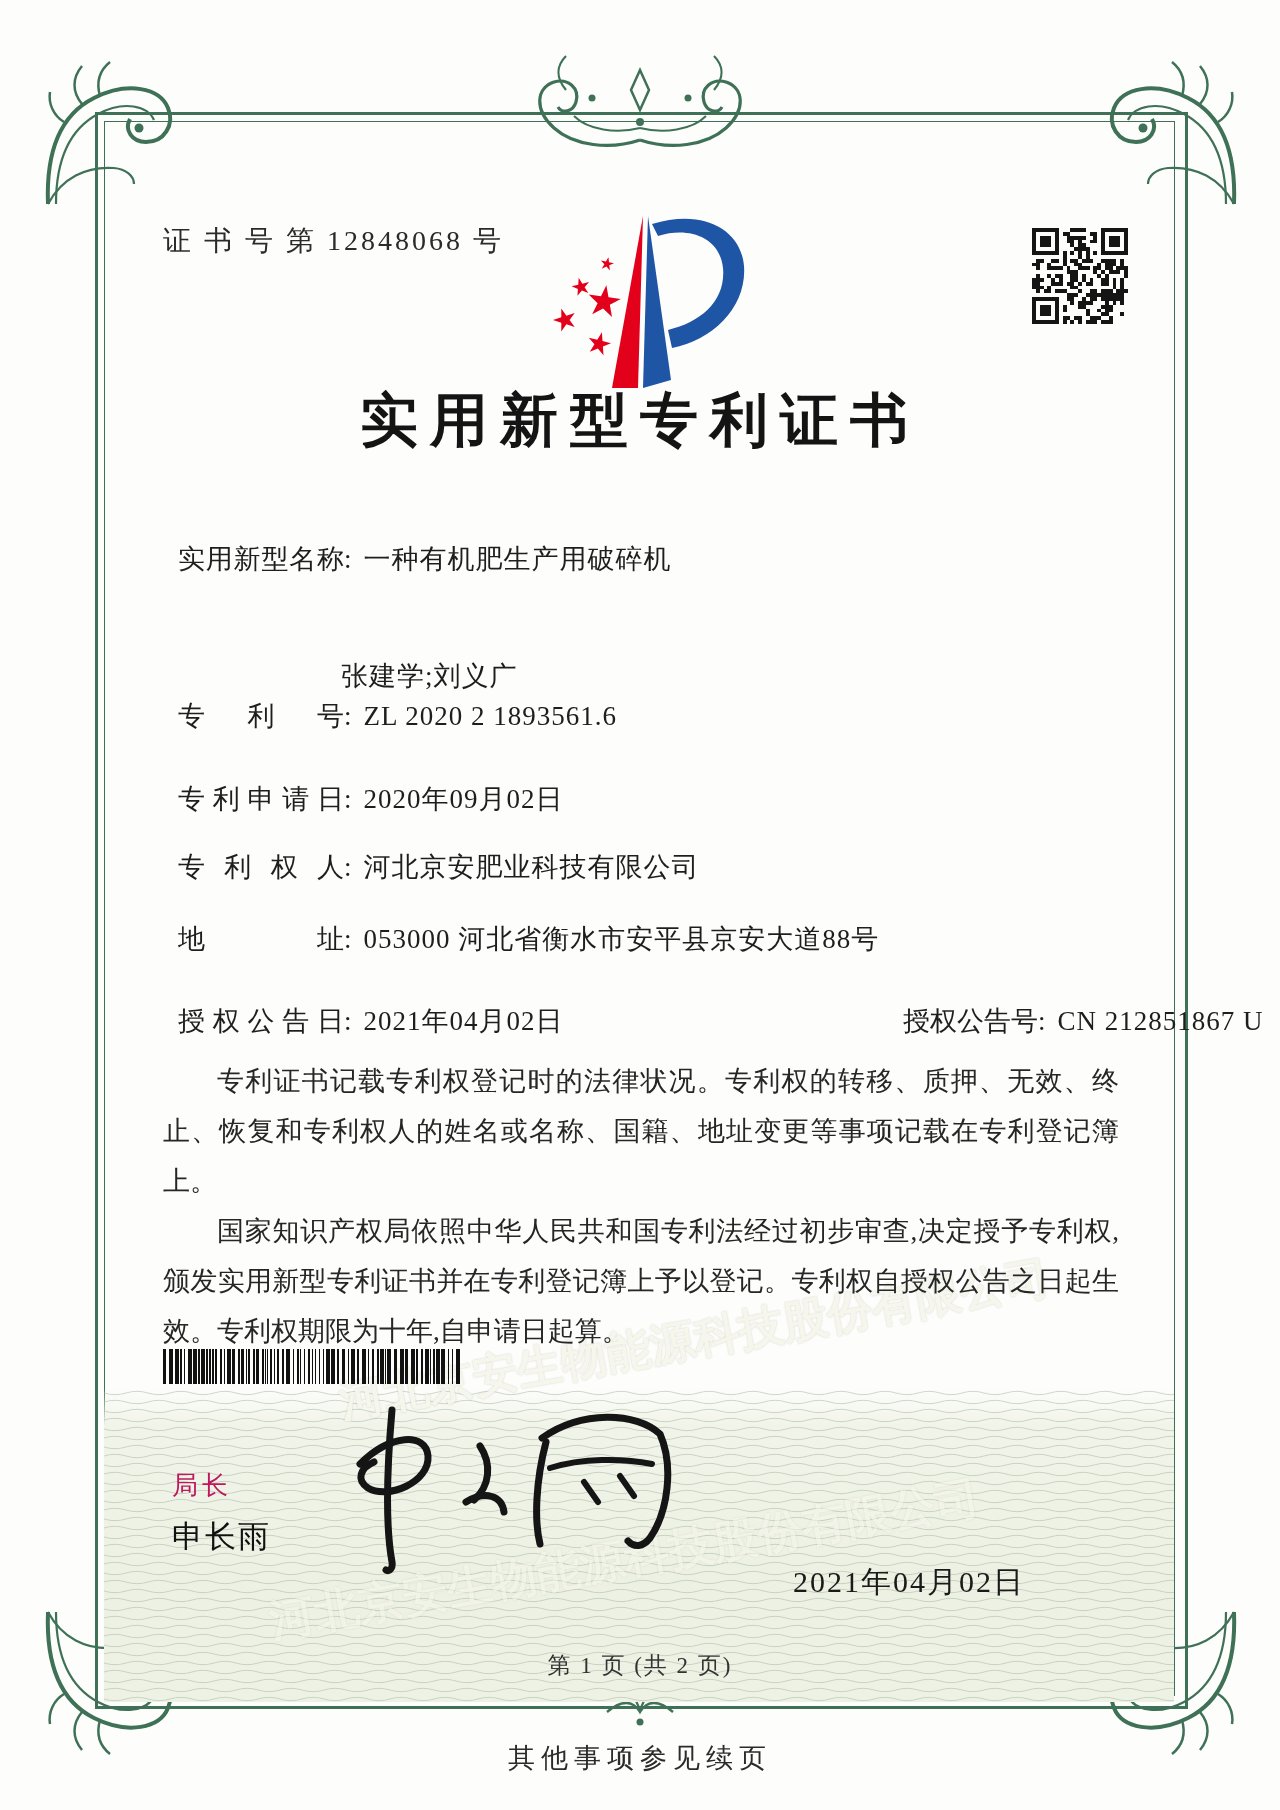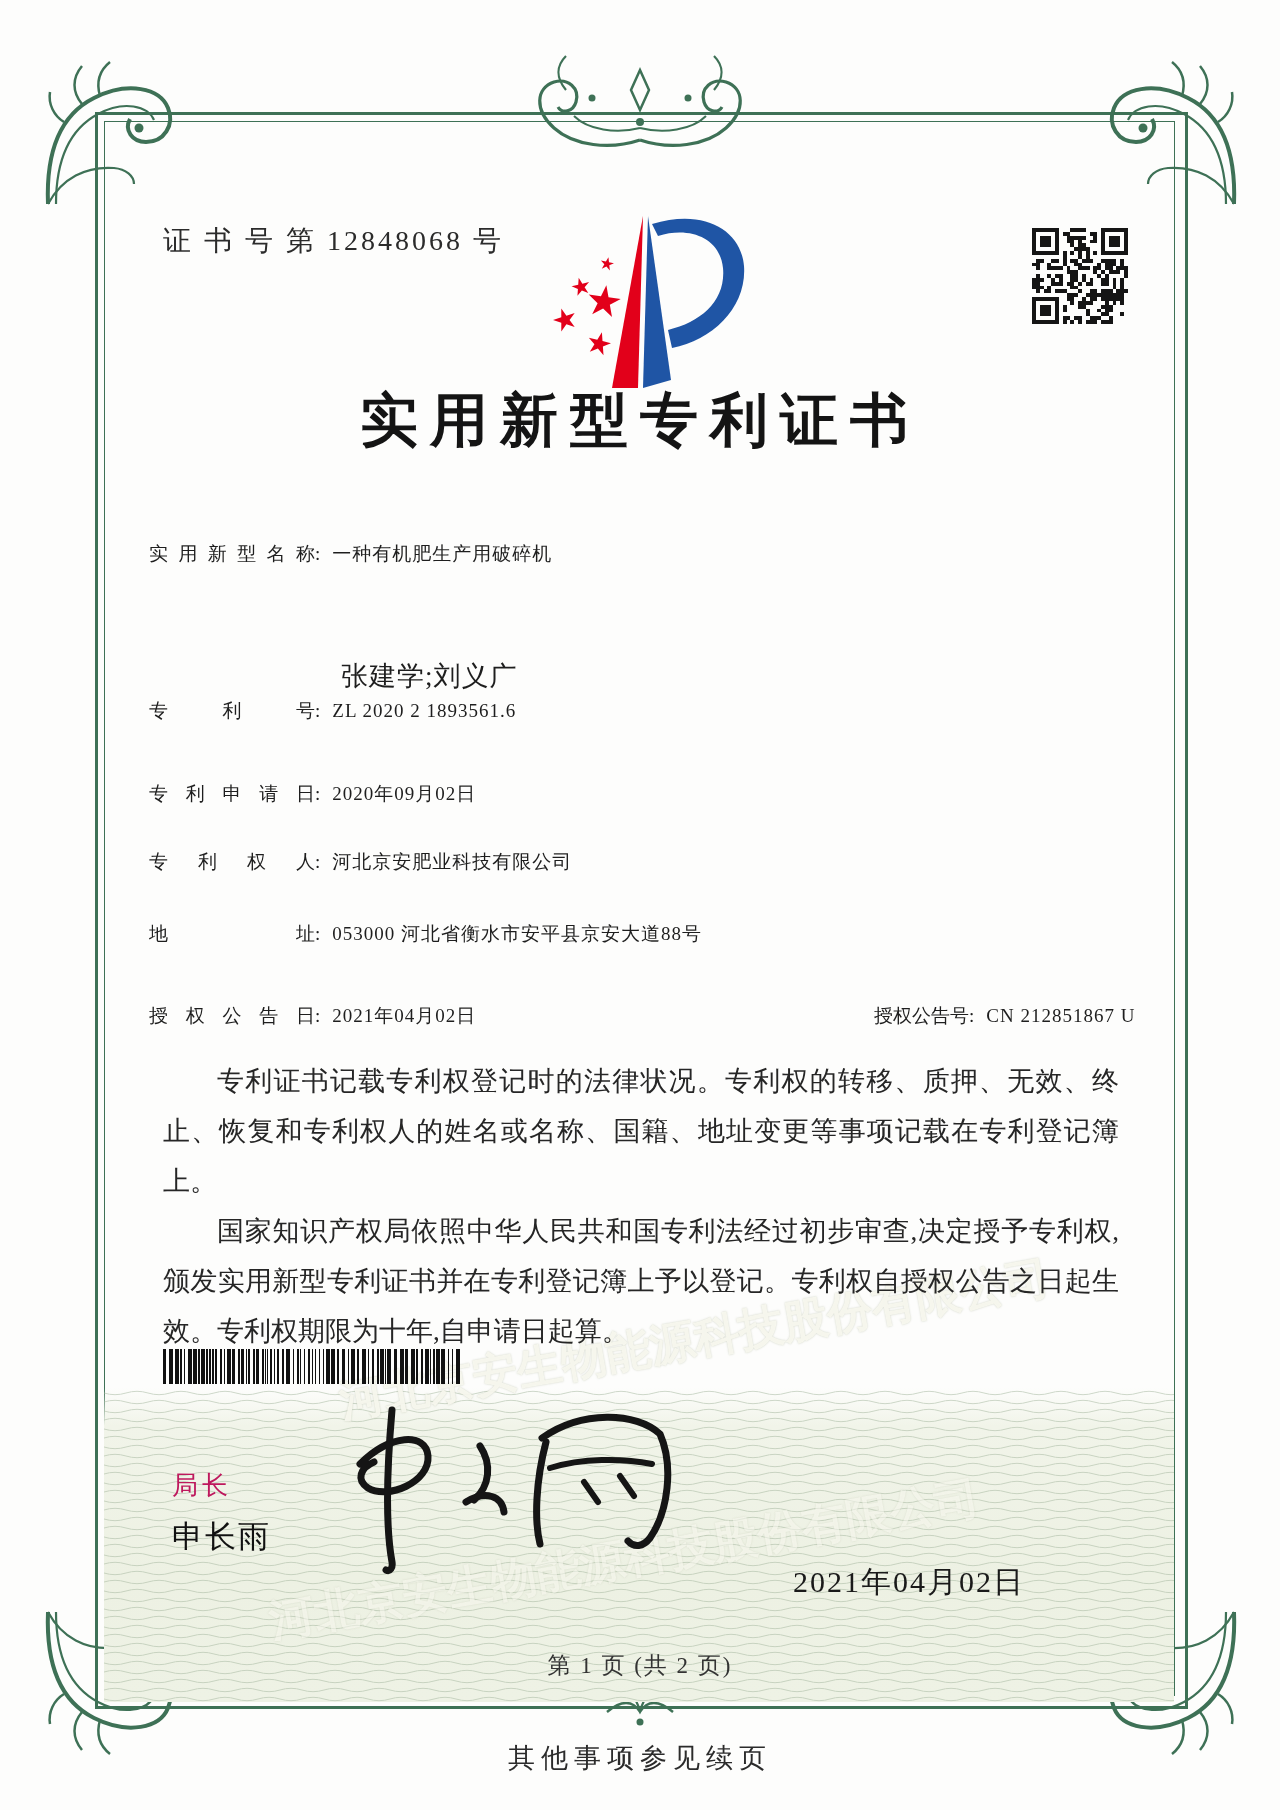--- a/index.html
+++ b/index.html
@@ -30,7 +30,7 @@
            font-size:58px; font-weight:700; letter-spacing:12px; color:#141414; }
 
   
-  .field-row { position:absolute; left:149px; font-size:19px; white-space:nowrap; color:#1e1e1e; }
+  .field-row { position:absolute; left:178px; font-size:27px; white-space:nowrap; color:#1e1e1e; }
   .flabel { display:inline-block; width:166px; text-align:justify; text-align-last:justify; }
   .fcolon { display:inline-block; margin-right:12px; }
   .fvalue { letter-spacing:1px; }

